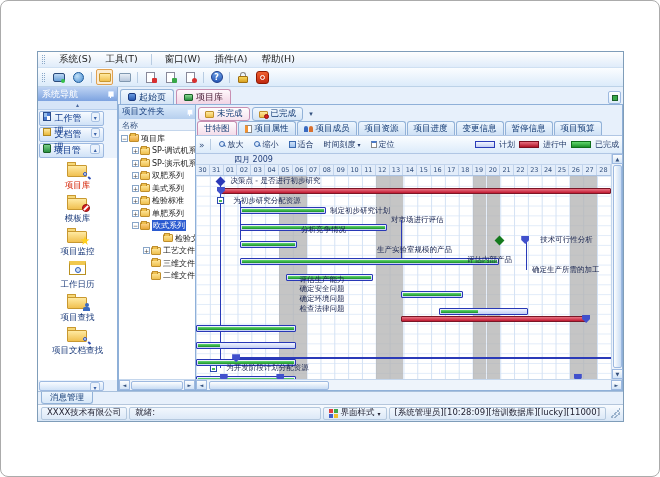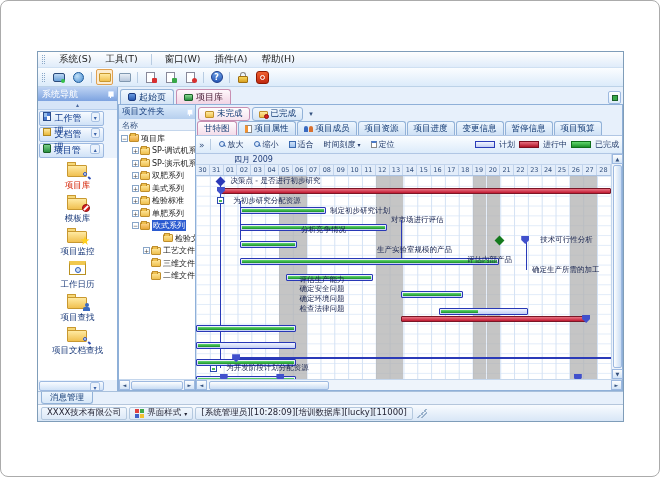--- a/index.html
+++ b/index.html
@@ -592,6 +592,7 @@
 
     <div class="statusbar">
       <div class="sseg">XXXX技术有限公司</div>
+      <div class="sseg ready">就绪:</div>
       <div class="sseg">
         <span class="palette">
           <i style="background:#e04040"></i>

